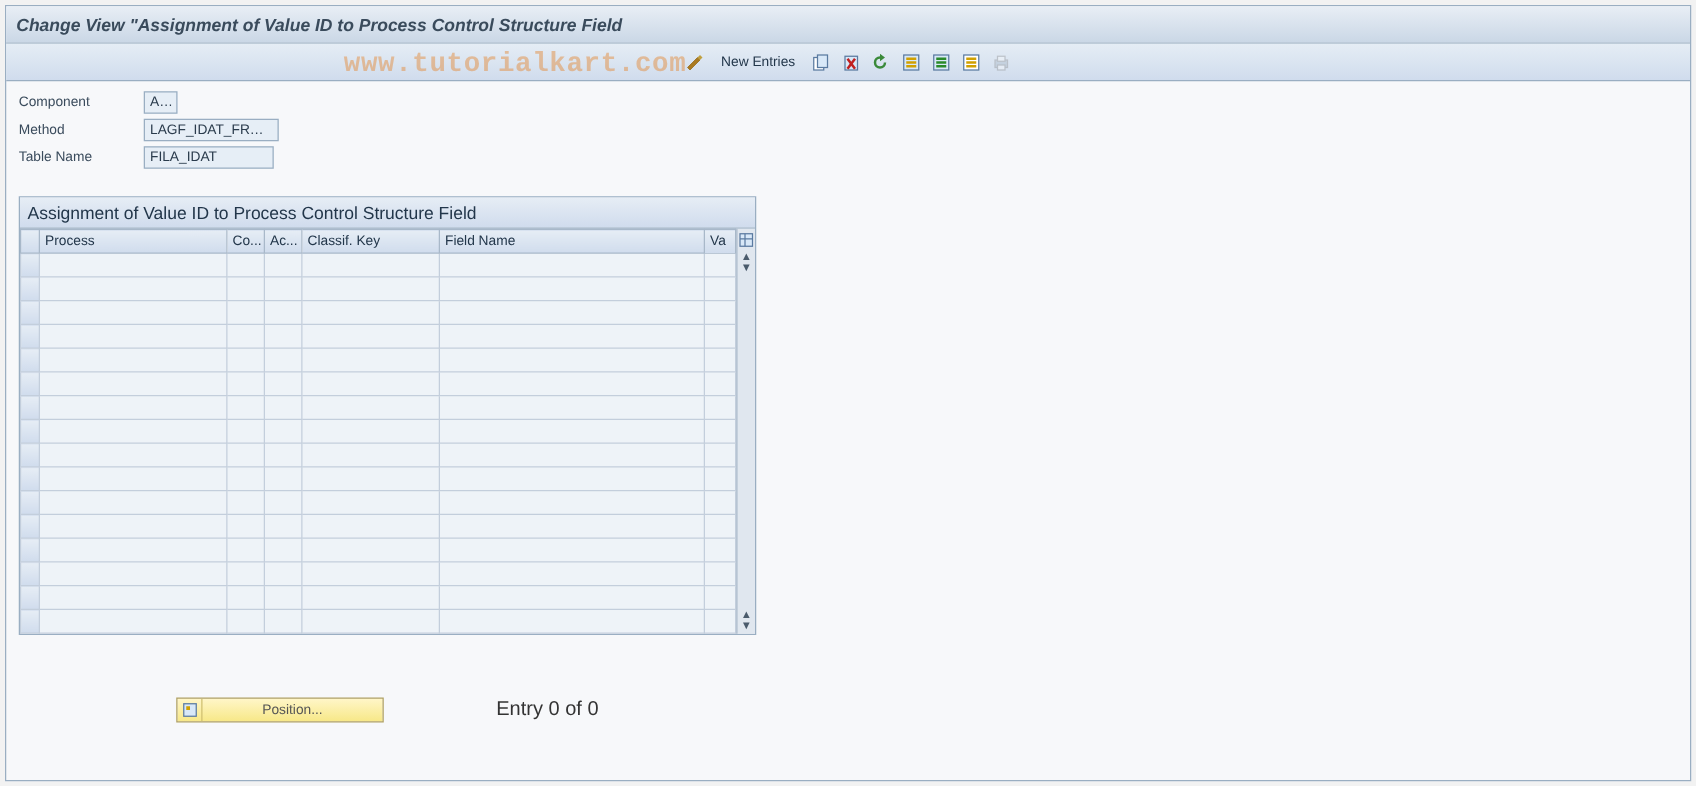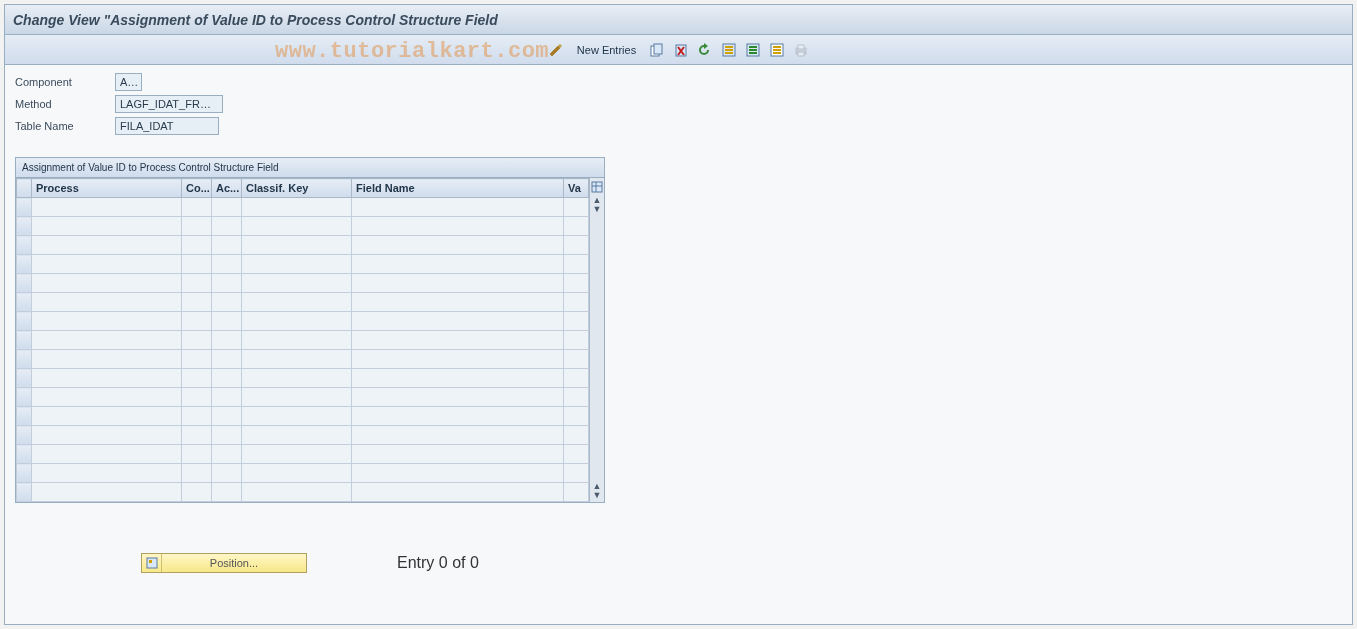--- a/index.html
+++ b/index.html
@@ -108,7 +108,7 @@
   .table-title {
     background: linear-gradient(#e6edf5,#d0dced);
     padding: 4px 6px;
-    font-size: 10px;
+    font-size: 14px;
     color: #22364a;
     border-bottom: 1px solid #9aaec2;
   }

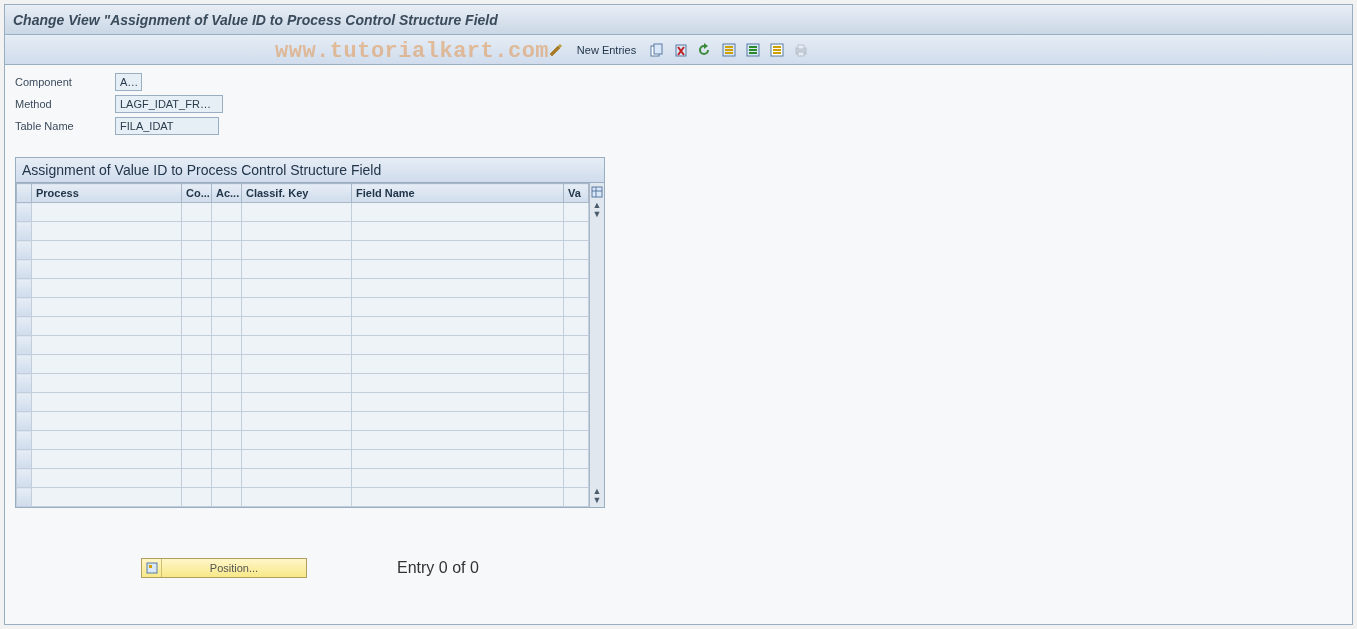--- a/index.html
+++ b/index.html
@@ -123,7 +123,7 @@
   .grid th {
     background: linear-gradient(#e6edf5,#d0dced);
     border: 1px solid #a8b8c9;
-    font-weight: bold;
+    font-weight: normal;
     text-align: left;
     padding: 3px 4px;
     font-size: 11px;

